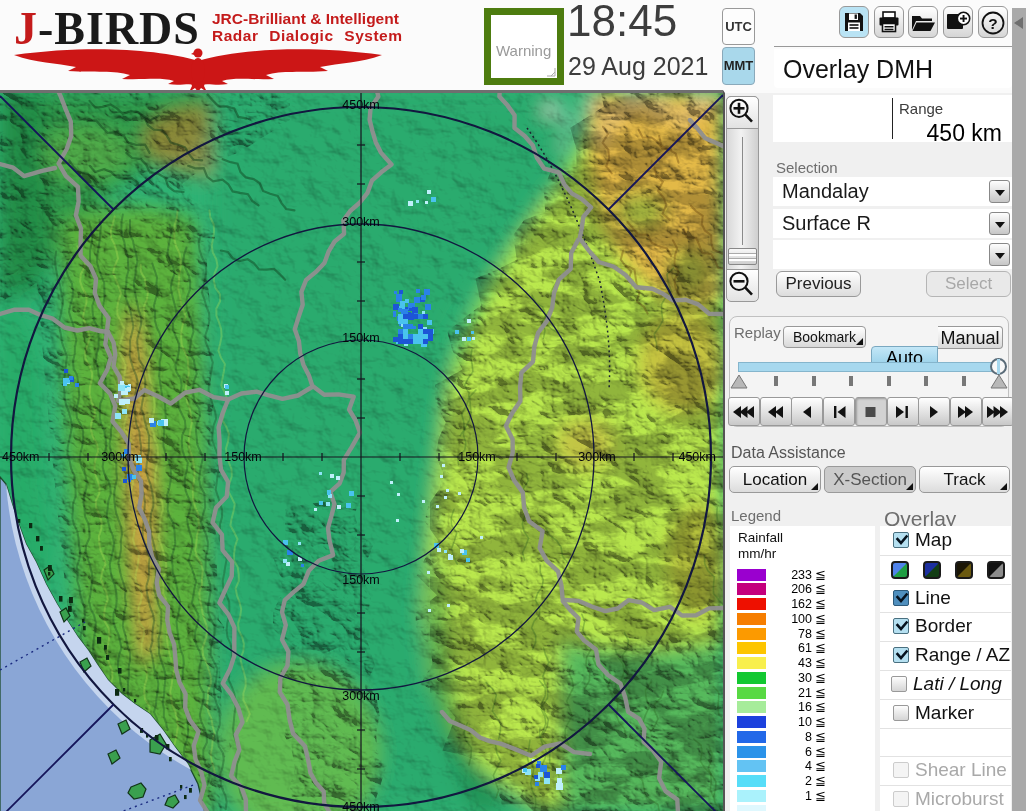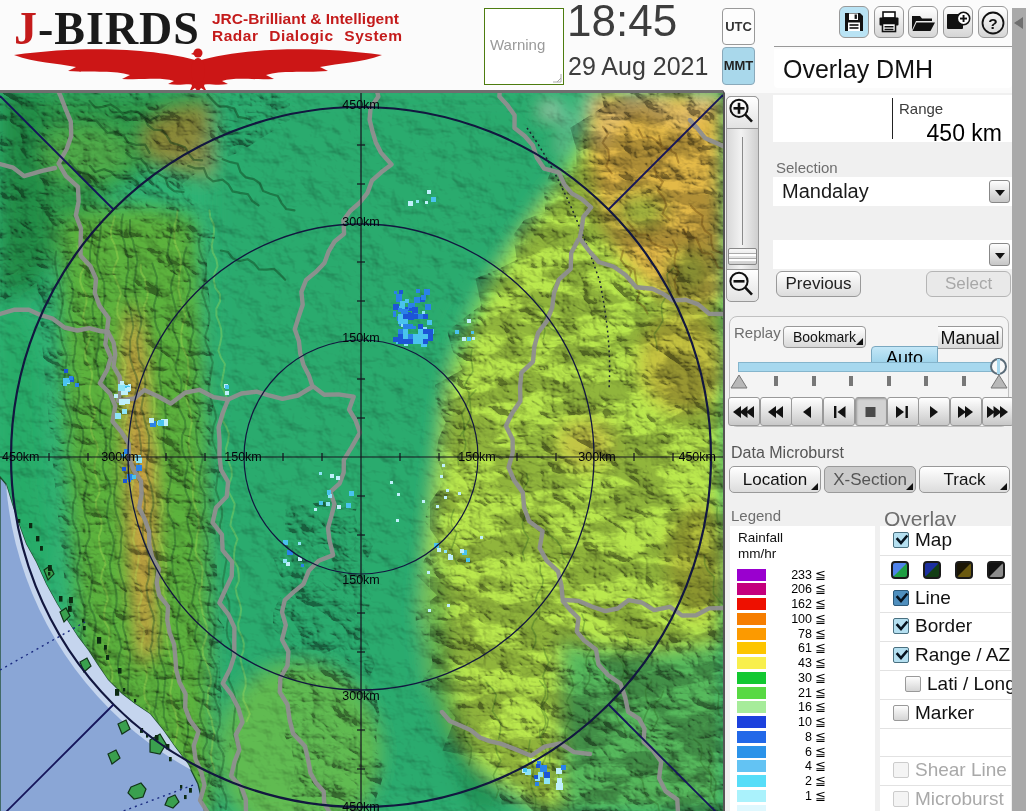--- a/index.html
+++ b/index.html
@@ -38,7 +38,7 @@
         <path d="M182,34 L184,40 L181,46 L187,42 L190,46 L193,42 L199,46 L196,40 L198,34 C194,37 186,37 182,34 Z"></path>
       </g>
     </svg>
-    <div class="abs" style="left:484px;top:8px;width:80px;height:77px;background:#fff;border:1px solid #4d7c0f;">
+    <div class="abs" style="left:484px;top:8px;width:80px;height:77px;background:#fff;border:7px solid #4d7c0f;">
       <div class="abs" style="left:5px;top:27px;font-size:15px;color:#9a9a9a;">Warning</div>
       <svg width="10" height="10" style="position:absolute;right:1px;bottom:1px;">
         <path d="M9,1 L9,9 L1,9" fill="none" stroke="#aaa" stroke-width="1"></path>

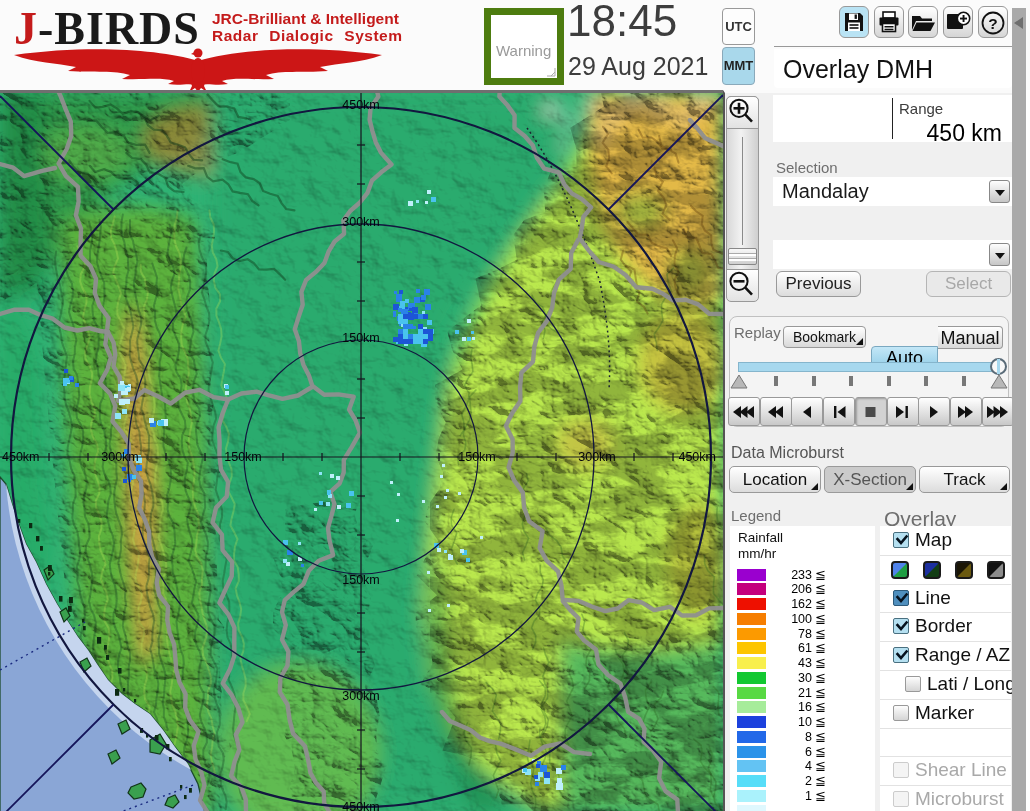--- a/index.html
+++ b/index.html
@@ -564,6 +564,10 @@
       <div class="abs" style="left:9px;top:3px;font-size:20px;color:#1a1a1a;">Mandalay</div>
       <div class="dd-arrow" style="top:3px;"></div>
     </div>
+    <div class="abs" style="left:48px;top:116px;width:240px;height:29px;background:#fff;">
+      <div class="abs" style="left:9px;top:3px;font-size:20px;color:#1a1a1a;">Surface R</div>
+      <div class="dd-arrow" style="top:3px;"></div>
+    </div>
     <div class="abs" style="left:48px;top:147px;width:240px;height:29px;background:#fff;">
       <div class="abs" style="left:9px;top:3px;font-size:20px;color:#1a1a1a;"></div>
       <div class="dd-arrow" style="top:3px;"></div>

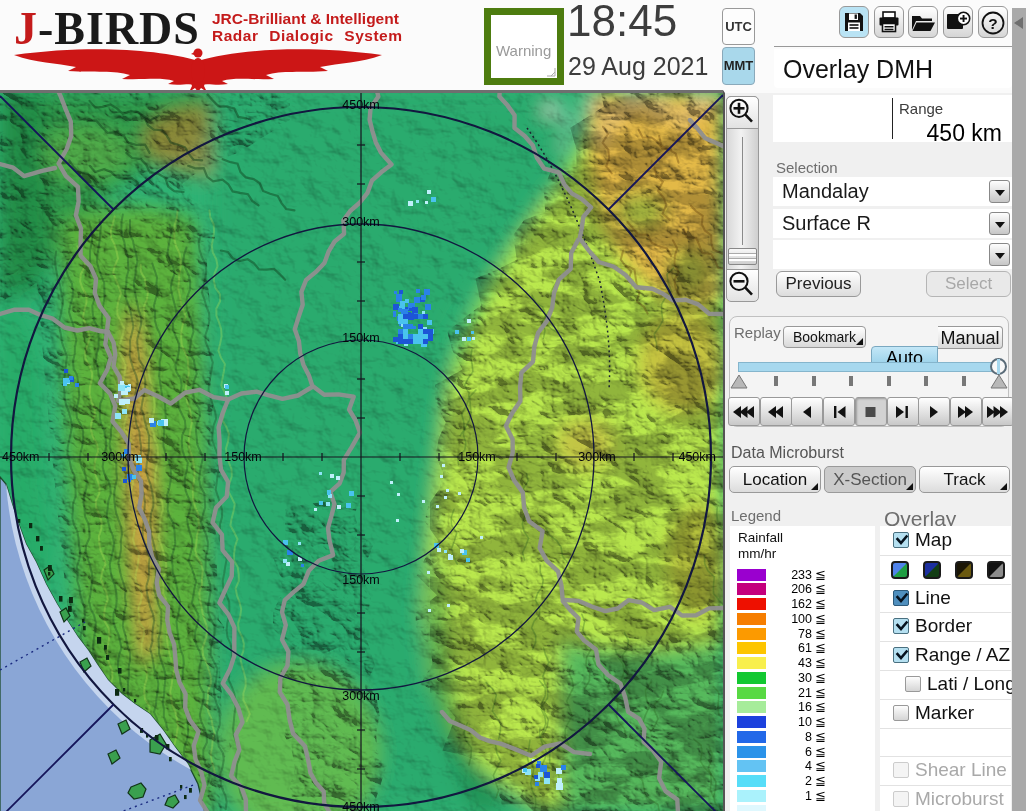--- a/index.html
+++ b/index.html
@@ -627,7 +627,7 @@
         <path d="M6.5,1 L14.5,7 L6.5,13 Z" fill="#111"></path>
         <path d="M13,1 L21,7 L13,13 Z" fill="#111"></path>
       </svg></div>
-    <div class="abs" style="left:6px;top:351px;font-size:16px;color:#555;">Data Microburst</div>
+    <div class="abs" style="left:6px;top:351px;font-size:16px;color:#555;">Data Assistance</div>
     <div class="abs corner" style="left:4px;top:373px;width:92px;height:27px;border:1px solid #999;border-radius:5px;background:linear-gradient(#ffffff,#dcdcdc);font-size:17px;color:#111;text-align:center;line-height:25px;">Location</div>
     <div class="abs corner" style="left:99px;top:373px;width:92px;height:27px;border:1px solid #9a9a9a;border-radius:5px;background:#cbcbcb;font-size:17px;color:#555;text-align:center;line-height:25px;">X-Section</div>
     <div class="abs corner" style="left:194px;top:373px;width:91px;height:27px;border:1px solid #999;border-radius:5px;background:linear-gradient(#ffffff,#dcdcdc);font-size:17px;color:#111;text-align:center;line-height:25px;">Track</div>

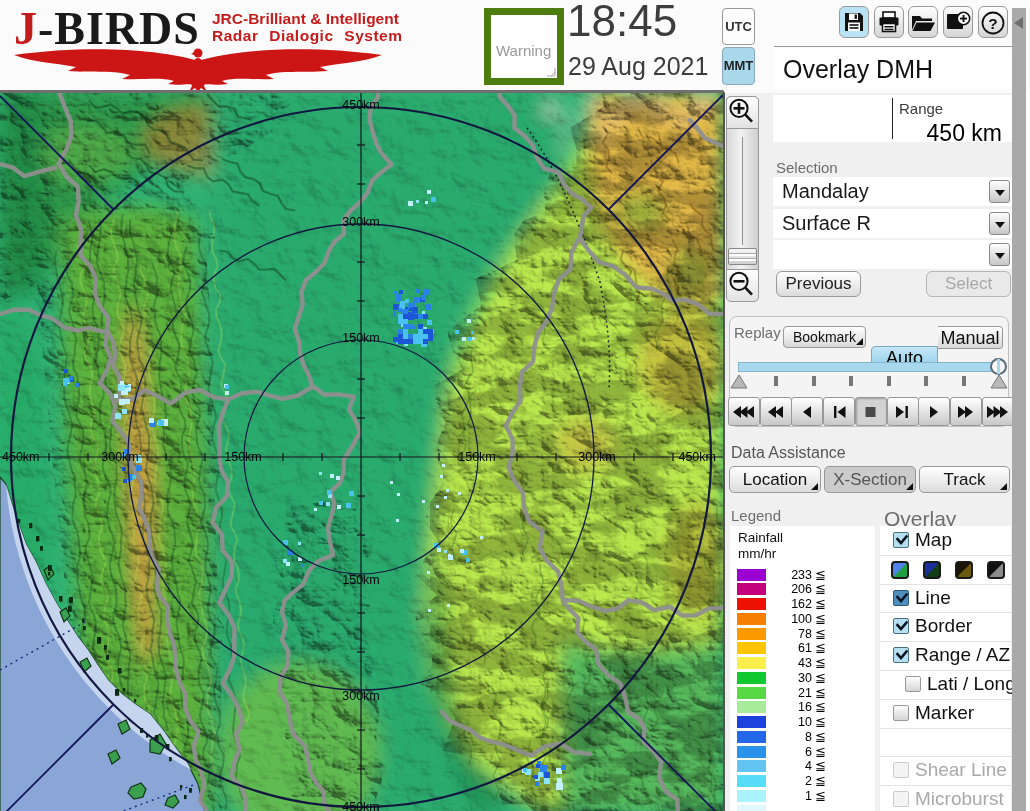--- a/index.html
+++ b/index.html
@@ -726,7 +726,7 @@
       <div class="lbl">Range / AZ</div>
     </div>
     <div class="sep" style="left:155px;top:548.2px;"></div>
-    <div class="ovrow" style="left:167px;top:577.0px;">
+    <div class="ovrow" style="left:153px;top:577.0px;font-style:italic;">
       <div class="cb off"></div>
       <div class="lbl">Lati / Long</div>
     </div>

